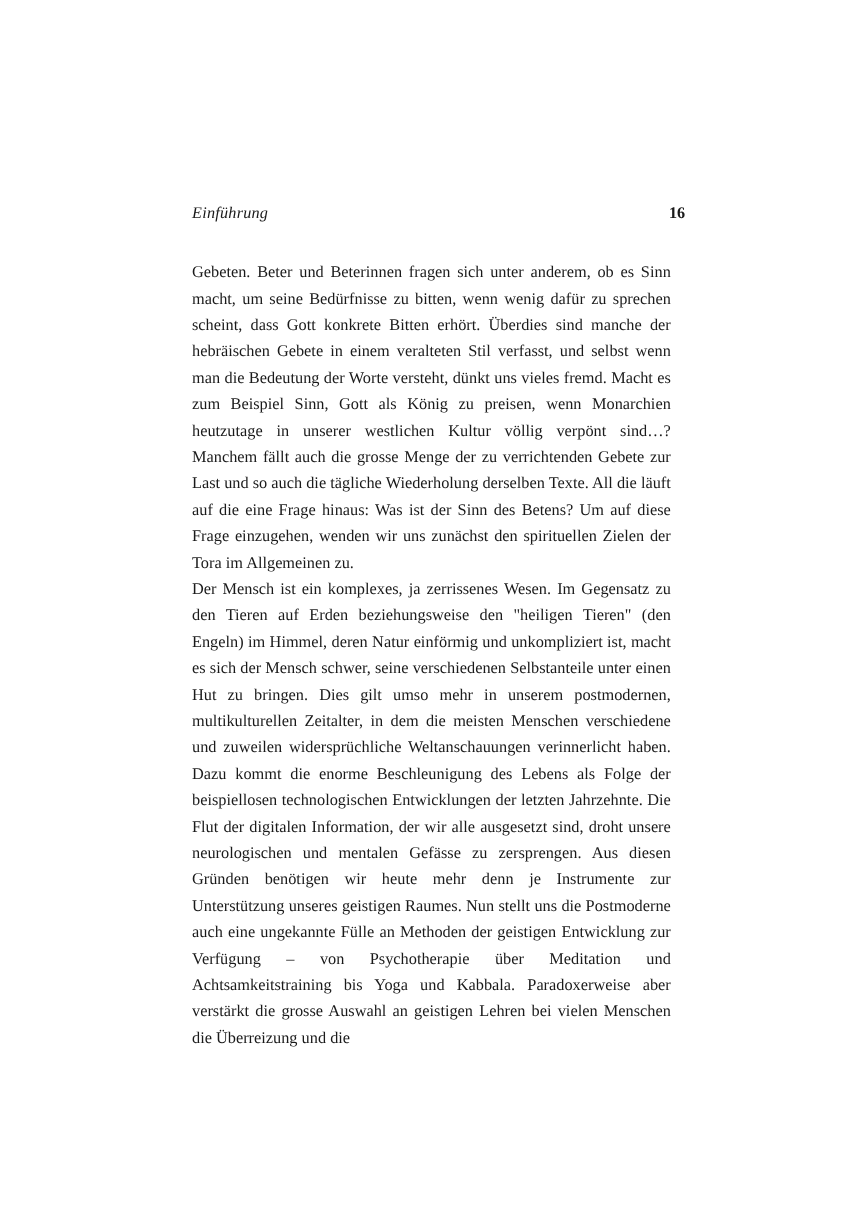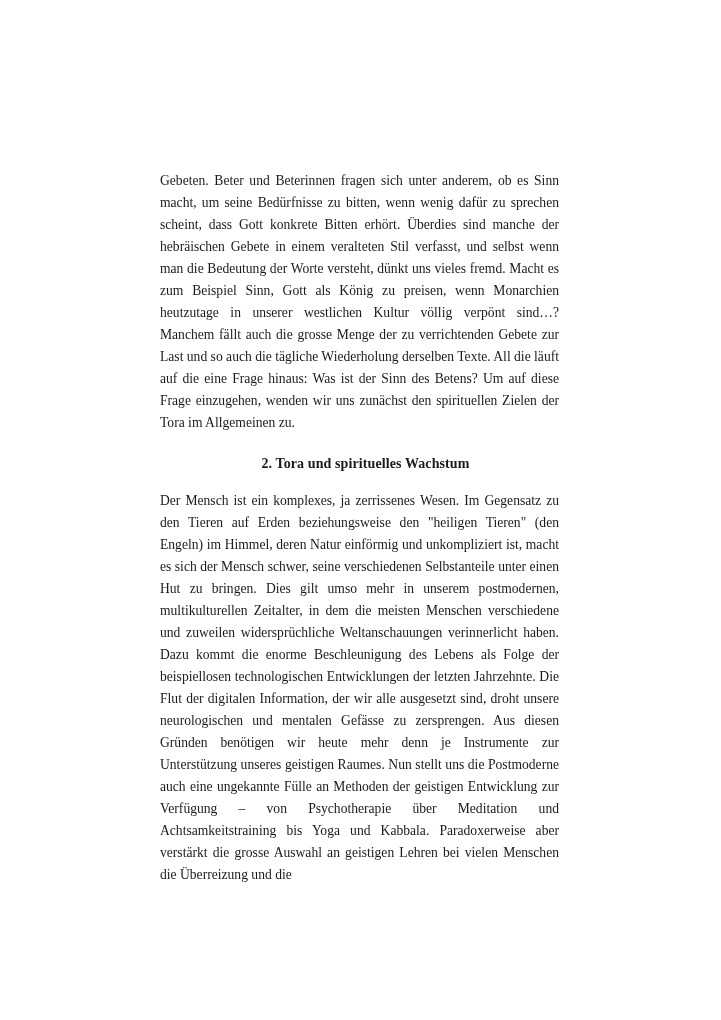--- a/index.html
+++ b/index.html
@@ -60,6 +60,10 @@
 
 <div class="page">
 
+  <div class="running-head">
+    <span class="head-title">Einführung</span>
+    <span class="page-number">16</span>
+  </div>
 
   <div class="body-text">
     <p>Gebeten. Beter und Beterinnen fragen sich unter anderem, ob es Sinn macht, um seine Bedürfnisse zu bitten, wenn wenig dafür zu sprechen scheint, dass Gott konkrete Bitten erhört. Überdies sind manche der hebräischen Gebete in einem veralteten Stil verfasst, und selbst wenn man die Bedeutung der Worte versteht, dünkt uns vieles fremd. Macht es zum Beispiel Sinn, Gott als König zu preisen, wenn Monarchien heutzutage in unserer westlichen Kultur völlig verpönt sind…? Manchem fällt auch die grosse Menge der zu verrichtenden Gebete zur Last und so auch die tägliche Wiederholung derselben Texte. All die läuft auf die eine Frage hinaus: Was ist der Sinn des Betens? Um auf diese Frage einzugehen, wenden wir uns zunächst den spirituellen Zielen der Tora im Allgemeinen zu.</p>

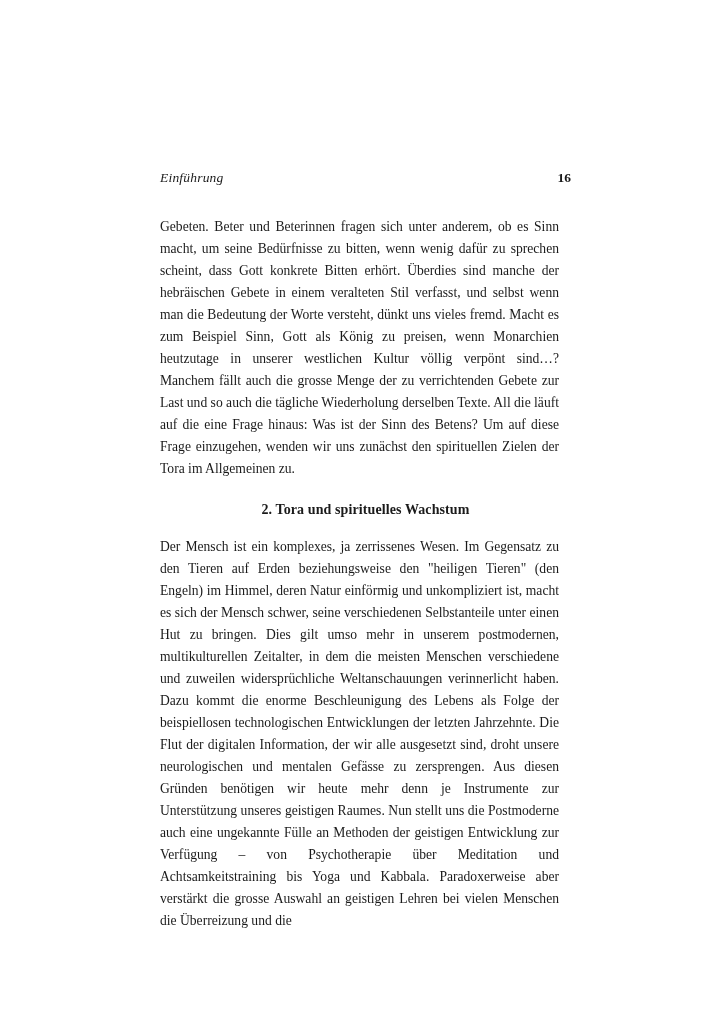--- a/index.html
+++ b/index.html
@@ -68,7 +68,6 @@
   <div class="body-text">
     <p>Gebeten. Beter und Beterinnen fragen sich unter anderem, ob es Sinn macht, um seine Bedürfnisse zu bitten, wenn wenig dafür zu sprechen scheint, dass Gott konkrete Bitten erhört. Überdies sind manche der hebräischen Gebete in einem veralteten Stil verfasst, und selbst wenn man die Bedeutung der Worte versteht, dünkt uns vieles fremd. Macht es zum Beispiel Sinn, Gott als König zu preisen, wenn Monarchien heutzutage in unserer westlichen Kultur völlig verpönt sind…? Manchem fällt auch die grosse Menge der zu verrichtenden Gebete zur Last und so auch die tägliche Wiederholung derselben Texte. All die läuft auf die eine Frage hinaus: Was ist der Sinn des Betens? Um auf diese Frage einzugehen, wenden wir uns zunächst den spirituellen Zielen der Tora im Allgemeinen zu.</p>
 
-    <h2 class="section-heading">2. Tora und spirituelles Wachstum</h2>
 
     <p class="after-heading">Der Mensch ist ein komplexes, ja zerrissenes Wesen. Im Gegensatz zu den Tieren auf Erden beziehungsweise den "heiligen Tieren" (den Engeln) im Himmel, deren Natur einförmig und unkompliziert ist, macht es sich der Mensch schwer, seine verschiedenen Selbstanteile unter einen Hut zu bringen. Dies gilt umso mehr in unserem postmodernen, multikulturellen Zeitalter, in dem die meisten Menschen verschiedene und zuweilen widersprüchliche Weltanschauungen verinnerlicht haben. Dazu kommt die enorme Beschleunigung des Lebens als Folge der beispiellosen technologischen Entwicklungen der letzten Jahrzehnte. Die Flut der digitalen Information, der wir alle ausgesetzt sind, droht unsere neurologischen und mentalen Gefässe zu zersprengen. Aus diesen Gründen benötigen wir heute mehr denn je Instrumente zur Unterstützung unseres geistigen Raumes. Nun stellt uns die Postmoderne auch eine ungekannte Fülle an Methoden der geistigen Entwicklung zur Verfügung – von Psychotherapie über Meditation und Achtsamkeitstraining bis Yoga und Kabbala. Paradoxerweise aber verstärkt die grosse Auswahl an geistigen Lehren bei vielen Menschen die Überreizung und die</p>
   </div>

